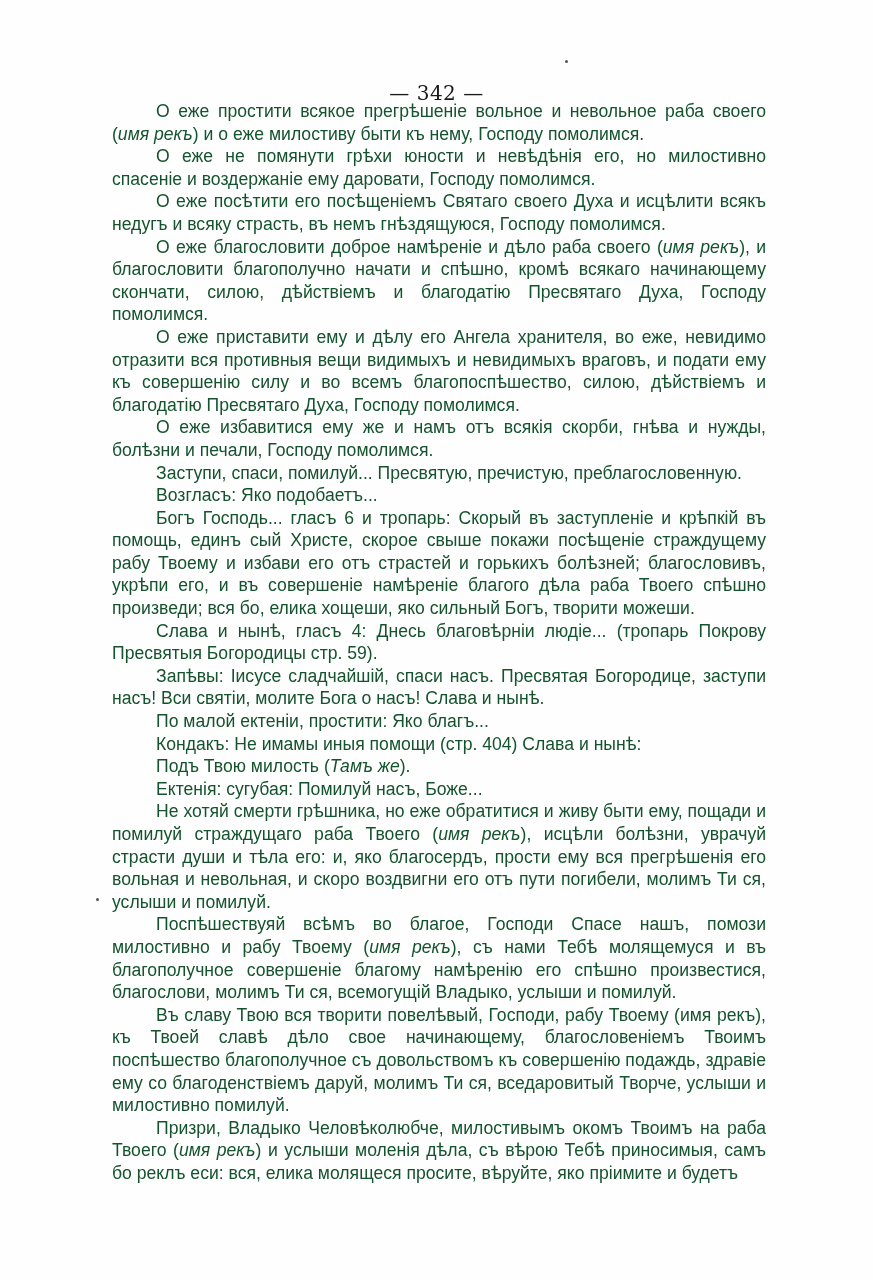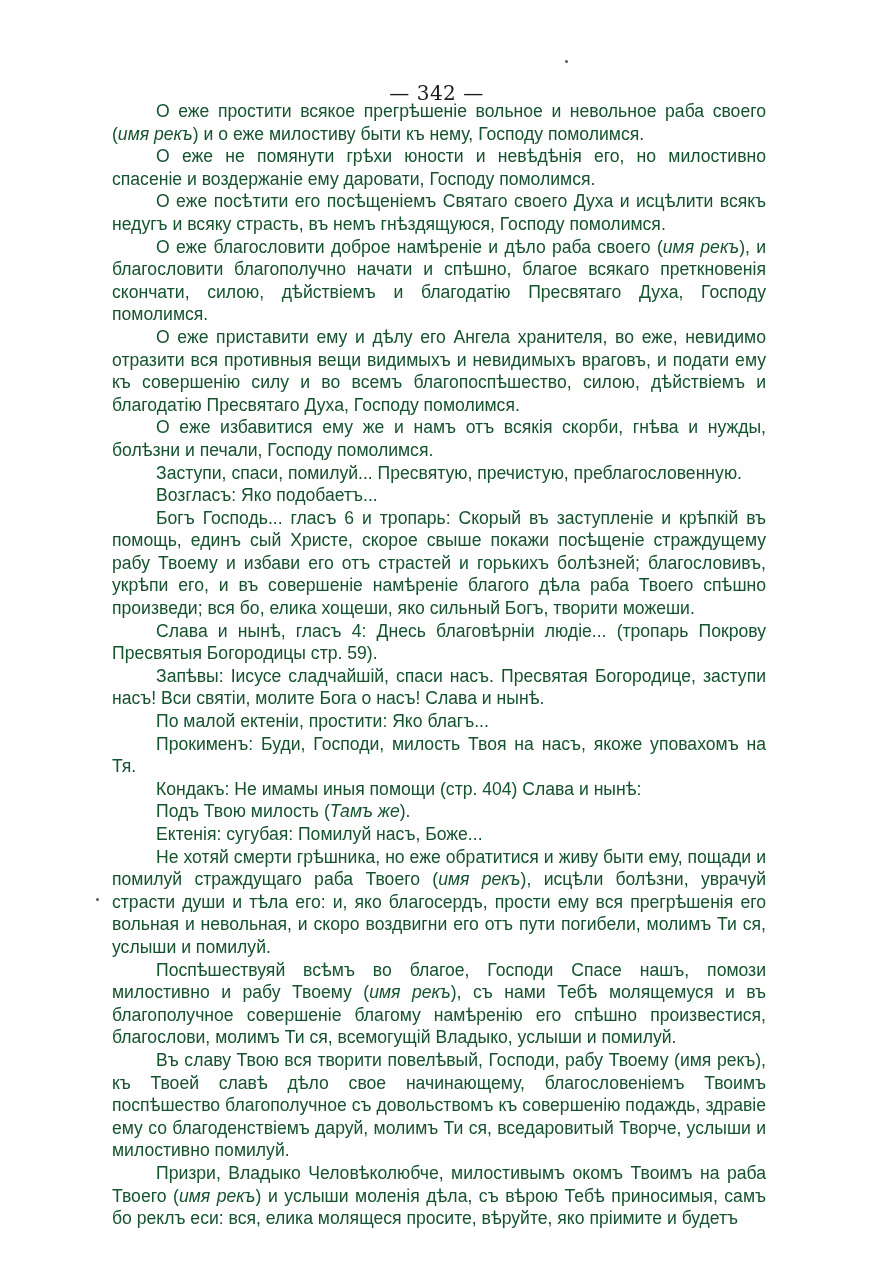--- a/index.html
+++ b/index.html
@@ -36,7 +36,7 @@
       <p class="para"><span>О еже простити всякое прегрѣшеніе вольное и невольное раба своего (</span><span class="ital">имя рекъ</span><span>) и о еже милостиву быти къ нему, Господу помолимся.</span></p>
       <p class="para"><span>О еже не помянути грѣхи юности и невѣдѣнія его, но милостивно спасеніе и воздержаніе ему даровати, Господу помолимся.</span></p>
       <p class="para"><span>О еже посѣтити его посѣщеніемъ Святаго своего Духа и исцѣлити всякъ недугъ и всяку страсть, въ немъ гнѣздящуюся, Господу помолимся.</span></p>
-      <p class="para"><span>О еже благословити доброе намѣреніе и дѣло раба своего (</span><span class="ital">имя рекъ</span><span>), и благословити благополучно начати и спѣшно, благое всякаго преткновенія скончати, силою, дѣйствіемъ и благодатію Пресвятаго Духа, Господу помолимся.</span></p>
+      <p class="para"><span>О еже благословити доброе намѣреніе и дѣло раба своего (</span><span class="ital">имя рекъ</span><span>), и благословити благополучно начати и спѣшно, кромѣ всякаго начинающему скончати, силою, дѣйствіемъ и благодатію Пресвятаго Духа, Господу помолимся.</span></p>
       <p class="para"><span>О еже приставити ему и дѣлу его Ангела хранителя, во еже, невидимо отразити вся противныя вещи видимыхъ и невидимыхъ враговъ, и подати ему къ совершенію силу и во всемъ благопоспѣшество, силою, дѣйствіемъ и благодатію Пресвятаго Духа, Господу помолимся.</span></p>
       <p class="para"><span>О еже избавитися ему же и намъ отъ всякія скорби, гнѣва и нужды, болѣзни и печали, Господу помолимся.</span></p>
       <p class="para"><span>Заступи, спаси, помилуй... Пресвятую, пречистую, преблагословенную.</span></p>

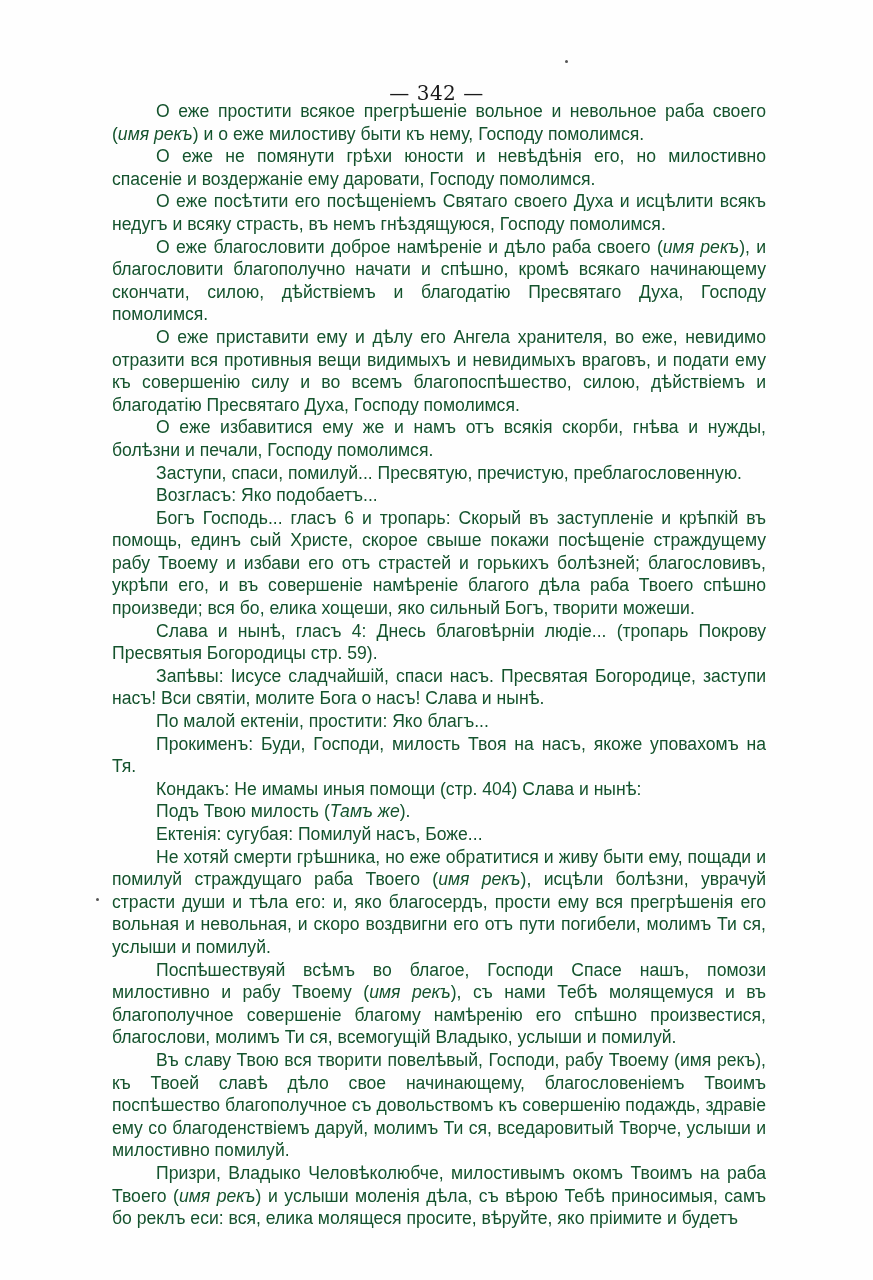--- a/index.html
+++ b/index.html
@@ -45,7 +45,6 @@
       <p class="para"><span>Слава и нынѣ, гласъ 4: Днесь благовѣрніи людіе... (тропарь Покрову Пресвятыя Богородицы стр. 59).</span></p>
       <p class="para"><span>Запѣвы: Іисусе сладчайшій, спаси насъ. Пресвятая Богородице, заступи насъ! Вси святіи, молите Бога о насъ! Слава и нынѣ.</span></p>
       <p class="para"><span>По малой ектеніи, простити: Яко благъ...</span></p>
-      <p class="para"><span>Прокименъ: Буди, Господи, милость Твоя на насъ, якоже уповахомъ на Тя.</span></p>
       <p class="para"><span>Кондакъ: Не имамы иныя помощи (стр. 404) Слава и нынѣ:</span></p>
       <p class="para"><span>Подъ Твою милость (</span><span class="ital">Тамъ же</span><span>).</span></p>
       <p class="para"><span>Ектенія: сугубая: Помилуй насъ, Боже...</span></p>

